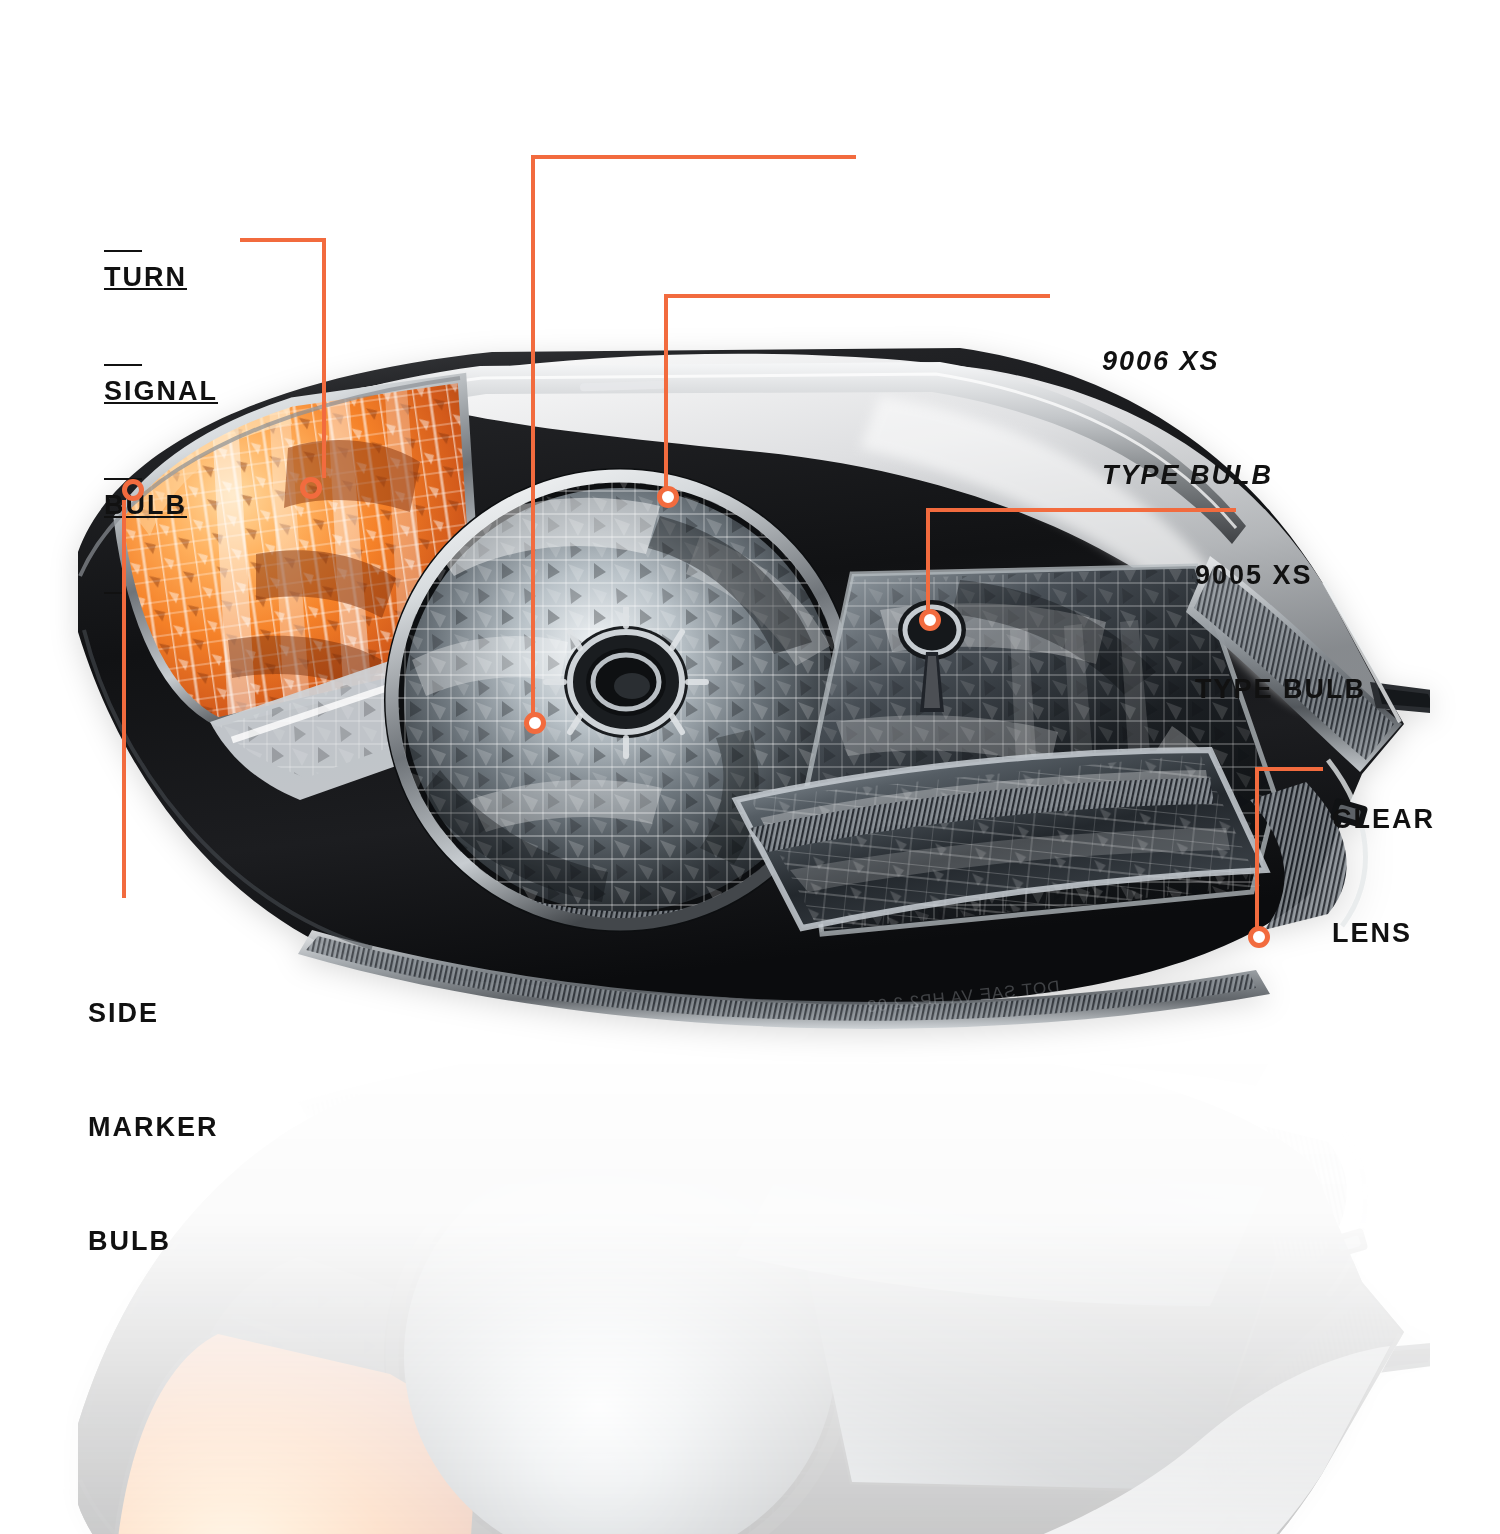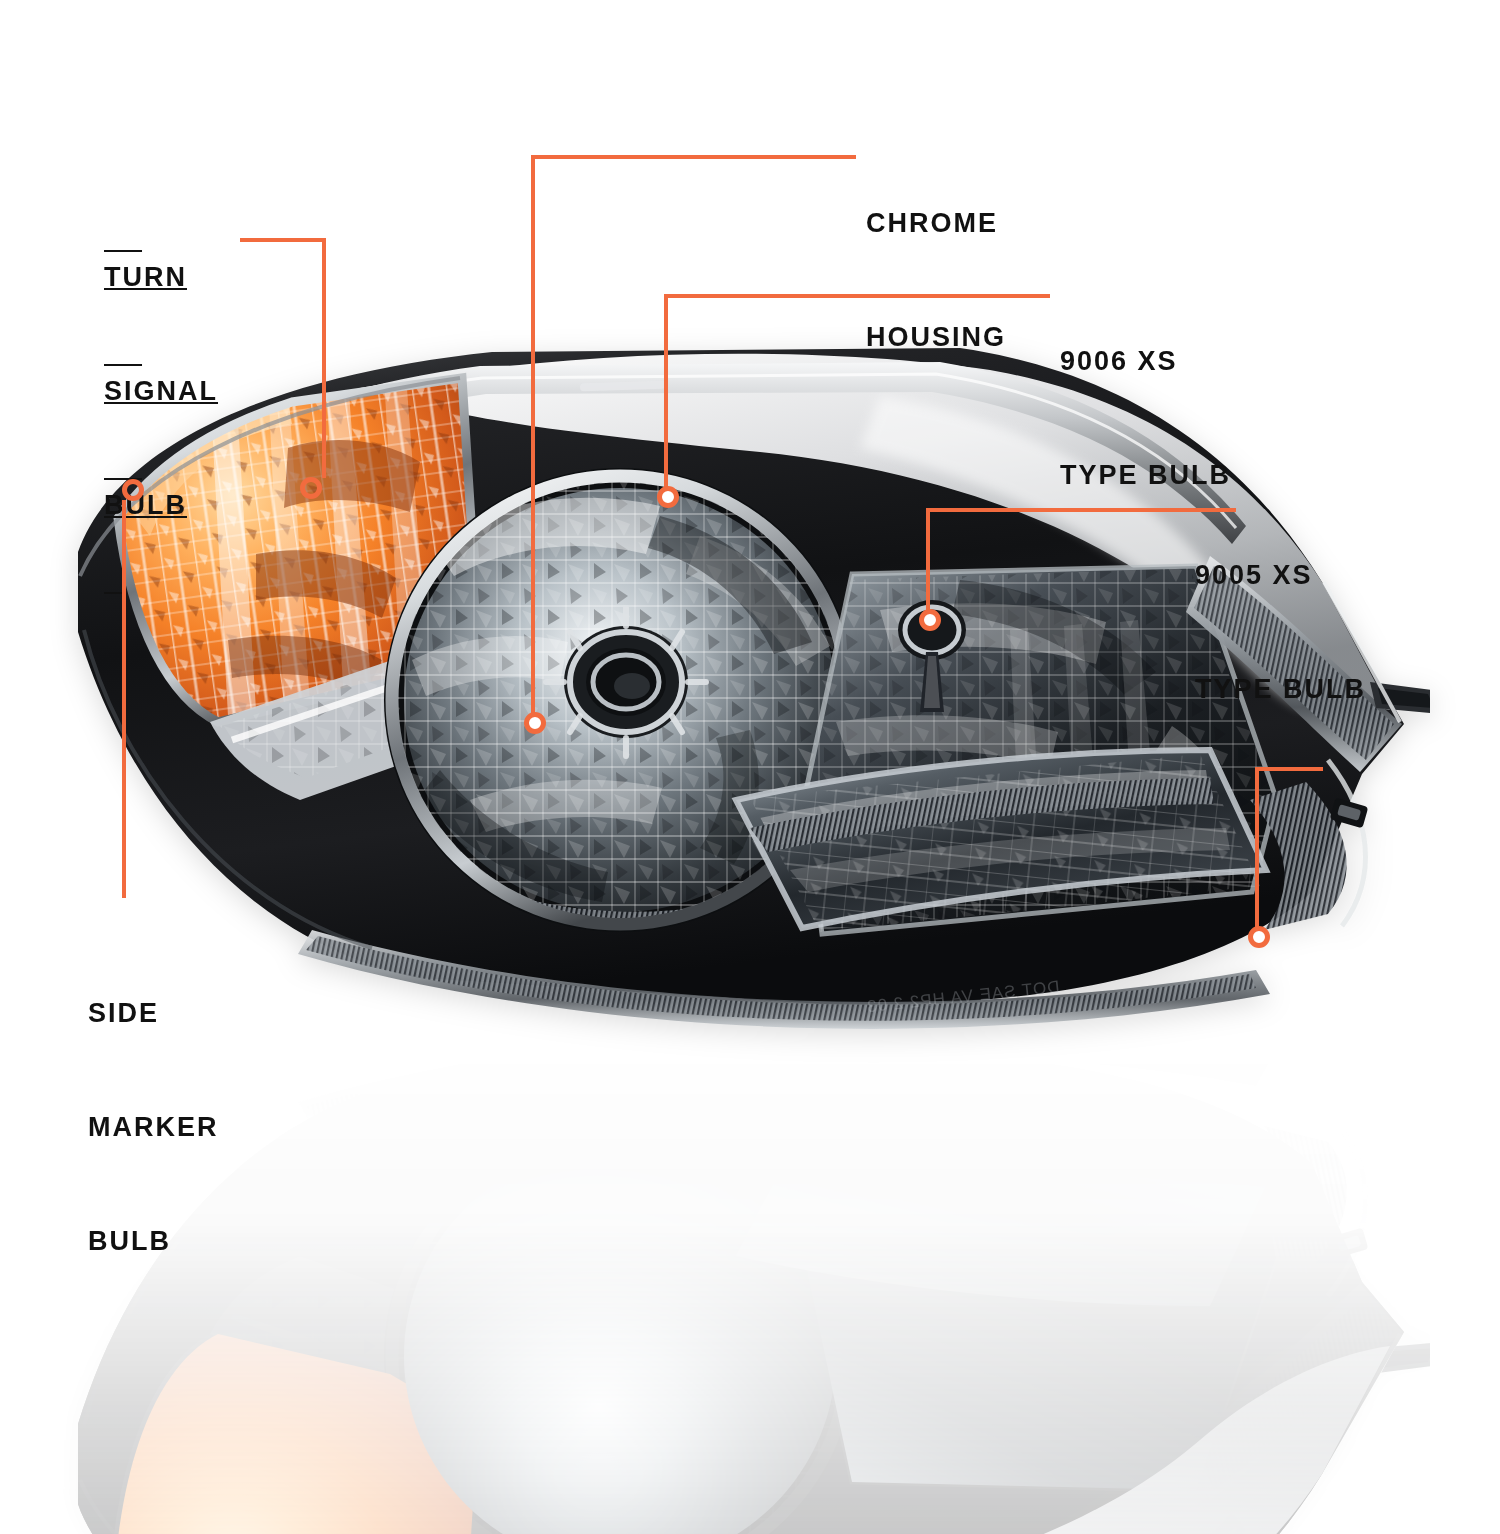--- a/index.html
+++ b/index.html
@@ -376,10 +376,6 @@
   <div class="leader v" style="left:322px; top:238px; height:240px;"></div>
   <div class="dot open" style="left:300px; top:477px; width:22px; height:22px;"></div>
 
-  <div class="callout-label" style="left:866px; top:128px;">
-    <div>CHROME</div>
-    <div>HOUSING</div>
-  </div>
   <div class="leader h" style="left:531px; top:155px; width:325px;"></div>
   <div class="leader v" style="left:531px; top:155px; height:560px;"></div>
   <div class="dot" style="left:524px; top:712px; width:22px; height:22px;"></div>

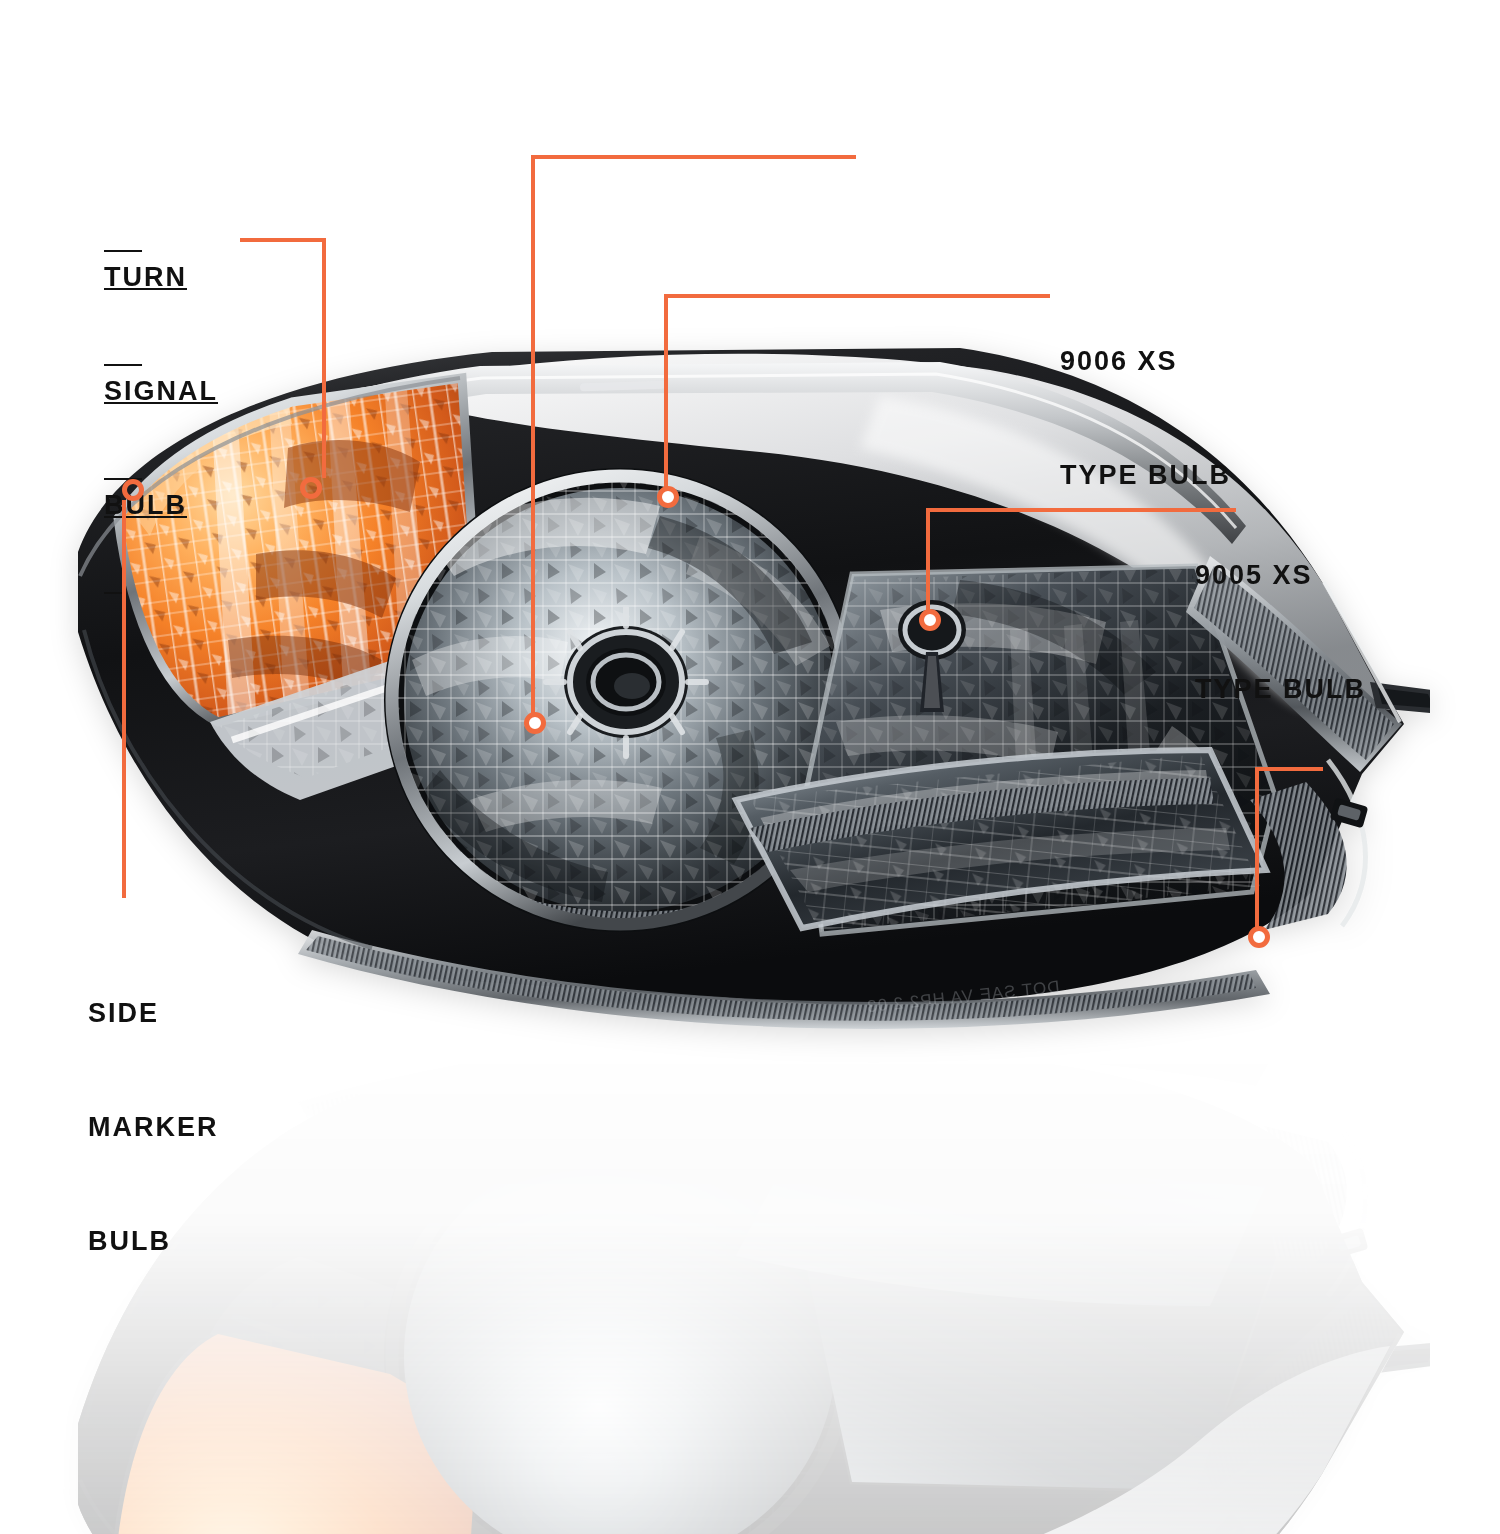--- a/index.html
+++ b/index.html
@@ -380,7 +380,7 @@
   <div class="leader v" style="left:531px; top:155px; height:560px;"></div>
   <div class="dot" style="left:524px; top:712px; width:22px; height:22px;"></div>
 
-  <div class="callout-label" style="left:1060px; top:266px;">
+  <div class="callout-label" style="left:1102px; top:266px;font-style:italic;">
     <div>9006 XS</div>
     <div>TYPE BULB</div>
   </div>

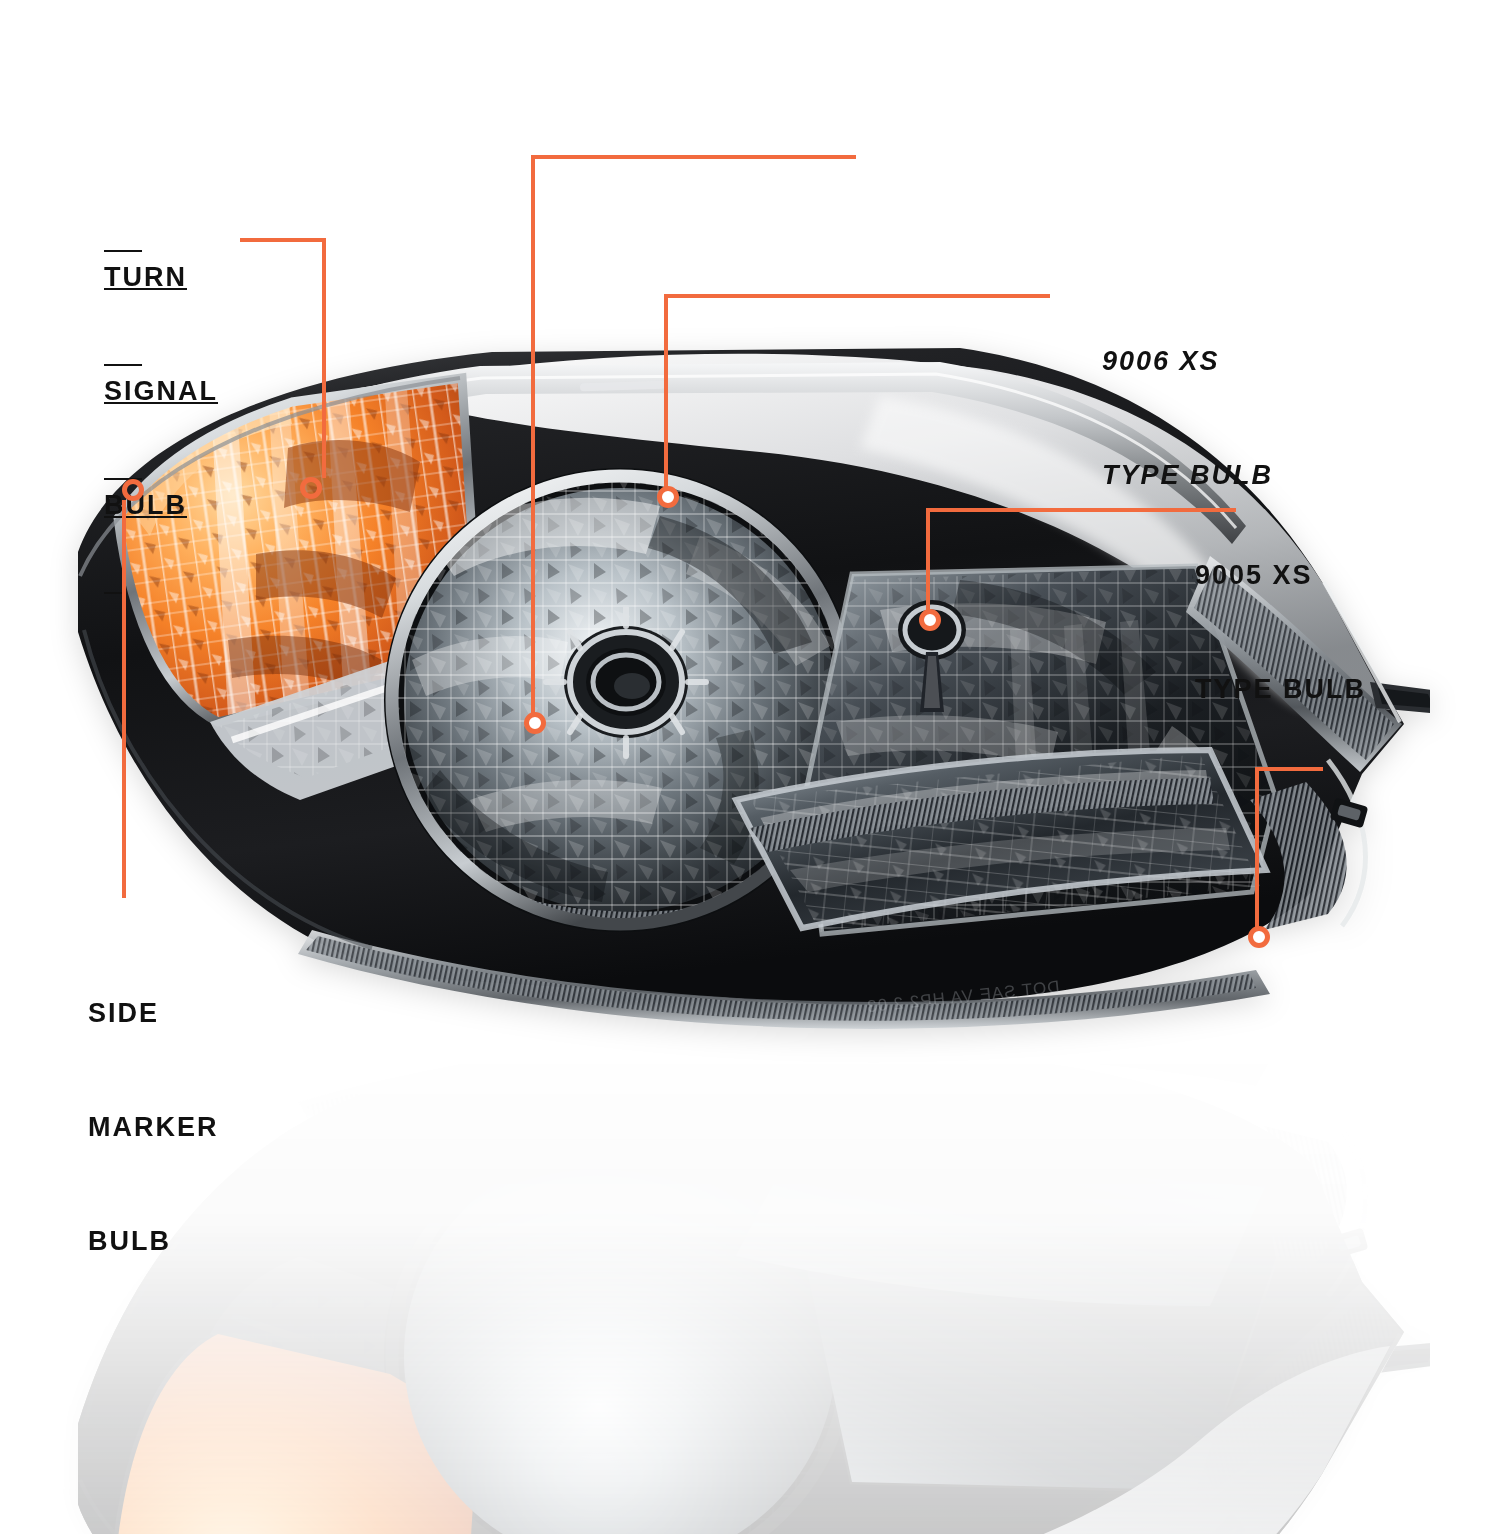--- a/index.html
+++ b/index.html
@@ -396,6 +396,10 @@
   <div class="leader v" style="left:926px; top:508px; height:106px;"></div>
   <div class="dot" style="left:919px; top:609px; width:22px; height:22px;"></div>
 
+  <div class="callout-label" style="left:1332px; top:724px;">
+    <div>CLEAR</div>
+    <div>LENS</div>
+  </div>
   <div class="leader h" style="left:1255px; top:767px; width:68px;"></div>
   <div class="leader v" style="left:1255px; top:767px; height:160px;"></div>
   <div class="dot" style="left:1248px; top:926px; width:22px; height:22px;"></div>

